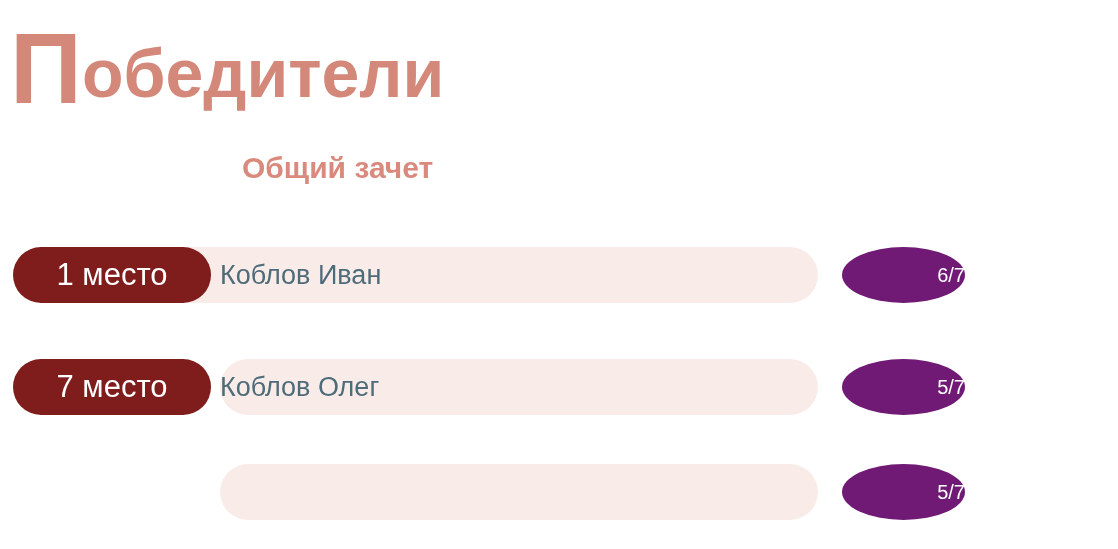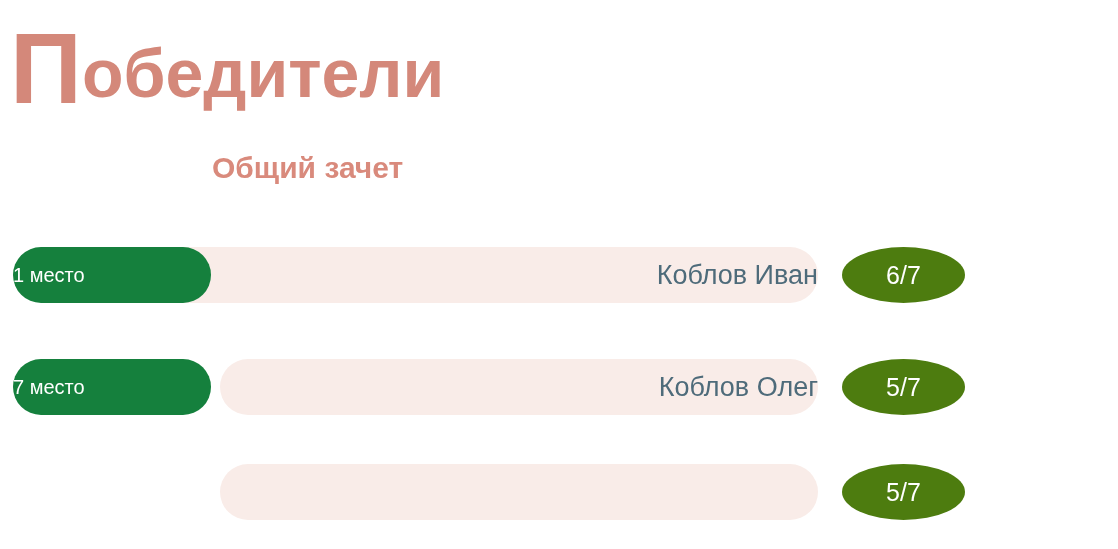--- a/index.html
+++ b/index.html
@@ -50,7 +50,7 @@
   }
   .subtitle {
     position: absolute;
-    left: 212px;
+    left: 242px;
     top: 150px;
     font-size: 30px;
     font-weight: bold;

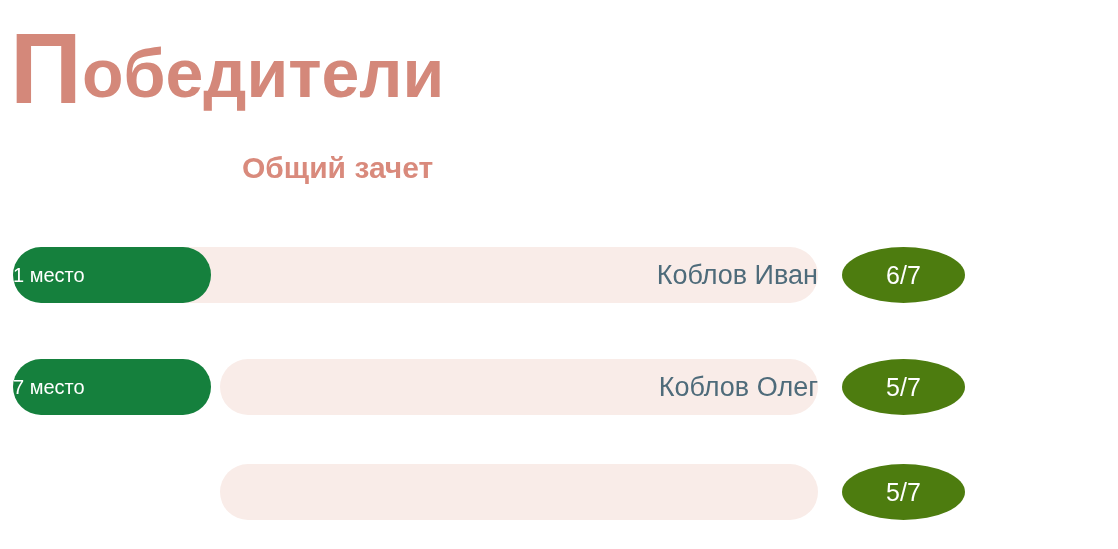--- a/index.html
+++ b/index.html
@@ -116,11 +116,12 @@
     top: 0;
     width: 198px;
     height: 56px;
-    background: #15803d;
+    background: #7f1d1d;
     border-radius: 28px;
     color: #ffffff;
-    font-size: 20px;
+    font-size: 31px;
     line-height: 56px;
+    text-align: center;
     white-space: nowrap;
   }
 

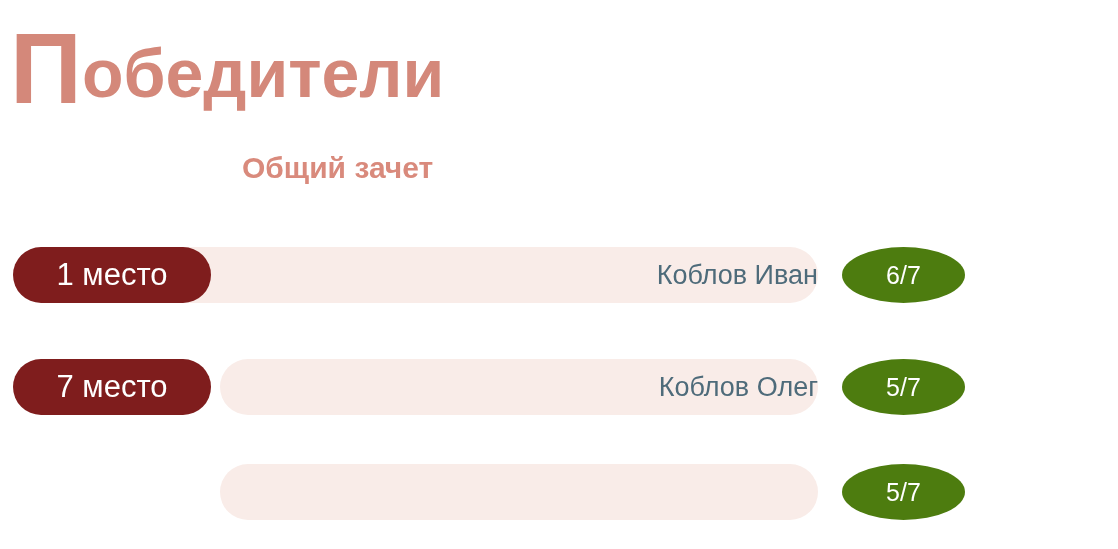--- a/index.html
+++ b/index.html
@@ -103,7 +103,7 @@
     top: 0;
     height: 56px;
     line-height: 56px;
-    text-align: right;
+    text-align: left;
     font-size: 27px;
     color: #4e6b7a;
     white-space: nowrap;

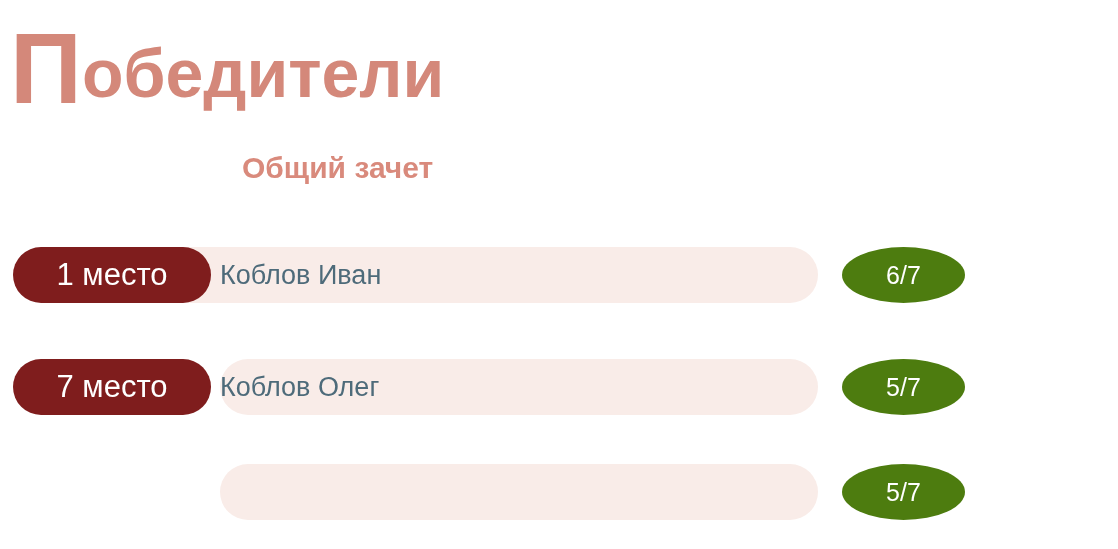--- a/index.html
+++ b/index.html
@@ -131,12 +131,12 @@
     top: 0;
     width: 123px;
     height: 56px;
-    background: #4d7c0f;
+    background: #701a75;
     border-radius: 50%;
     color: #ffffff;
-    font-size: 25px;
+    font-size: 20px;
     line-height: 56px;
-    text-align: center;
+    text-align: right;
     white-space: nowrap;
   }
 </style>

